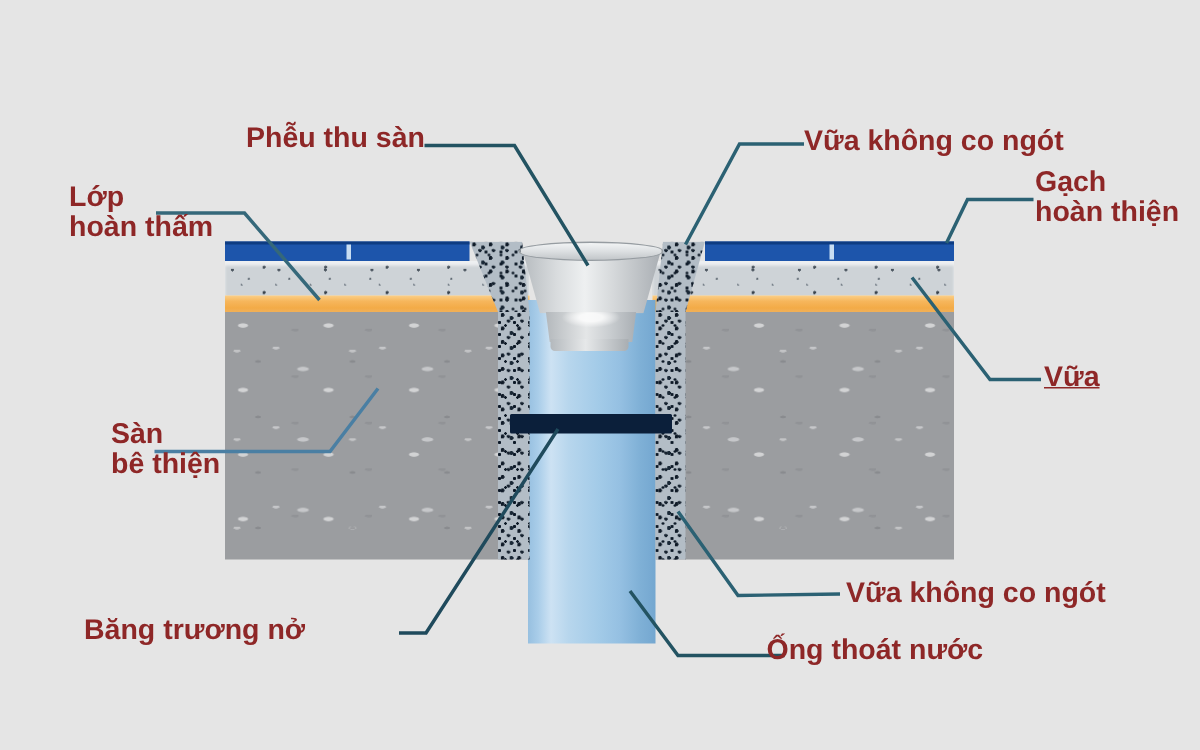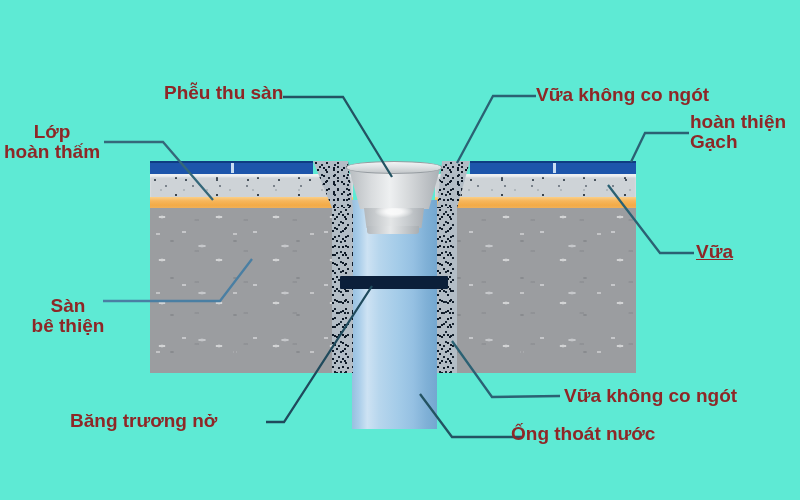--- a/index.html
+++ b/index.html
@@ -4,7 +4,7 @@
 <style>
   html,body{margin:0;padding:0;background:#ffffff;}
   #canvas{
-    position:relative;width:800px;height:500px;background:#5eead4;overflow:hidden;
+    position:relative;width:800px;height:500px;background:#e5e5e5;overflow:hidden;
     font-family:"Liberation Sans","DejaVu Sans",sans-serif;
   }
   .abs{position:absolute;}

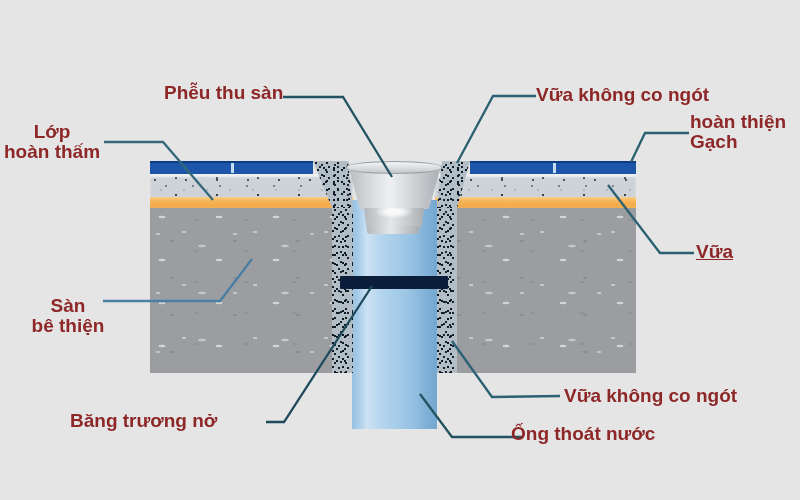--- a/index.html
+++ b/index.html
@@ -82,7 +82,7 @@
     position:absolute;color:#8e2727;font-weight:bold;font-size:19px;line-height:20px;
     white-space:nowrap;letter-spacing:0px;
   }
-  .lbl.center{text-align:center;}
+  .lbl.center{text-align:left;margin-left:44px;}
   #svg-lines{position:absolute;left:0;top:0;z-index:6;}
 </style>
 </head>

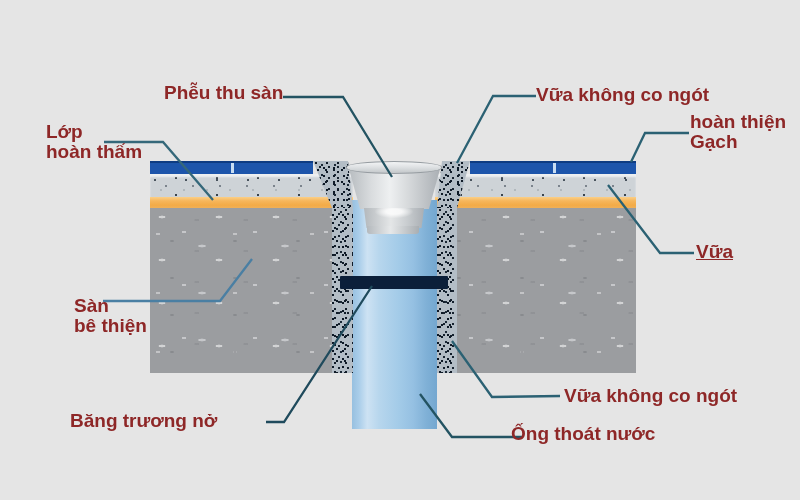--- a/index.html
+++ b/index.html
@@ -142,8 +142,8 @@
   </div>
 
   <div class="lbl" style="left:690px;top:112px;z-index:7;">
+    <div>Gạch</div>
     <div>hoàn thiện</div>
-    <div>Gạch</div>
   </div>
 
   <div class="lbl" style="left:696px;top:242px;z-index:7;text-decoration:underline;">Vữa</div>

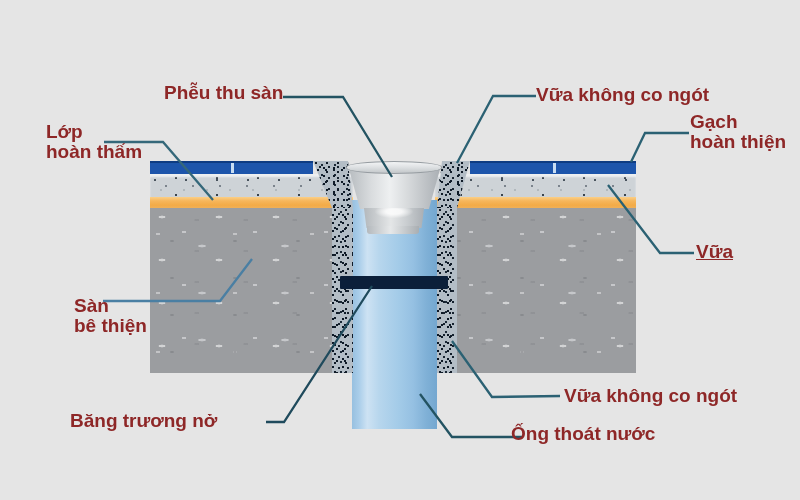--- a/index.html
+++ b/index.html
@@ -148,7 +148,7 @@
 
   <div class="lbl" style="left:696px;top:242px;z-index:7;text-decoration:underline;">Vữa</div>
 
-  <div class="lbl center" style="left:30px;top:296px;width:76px;z-index:7;">
+  <div class="lbl center" style="left:30px;top:280px;width:76px;z-index:7;">
     <div>Sàn</div>
     <div>bê thiện</div>
   </div>

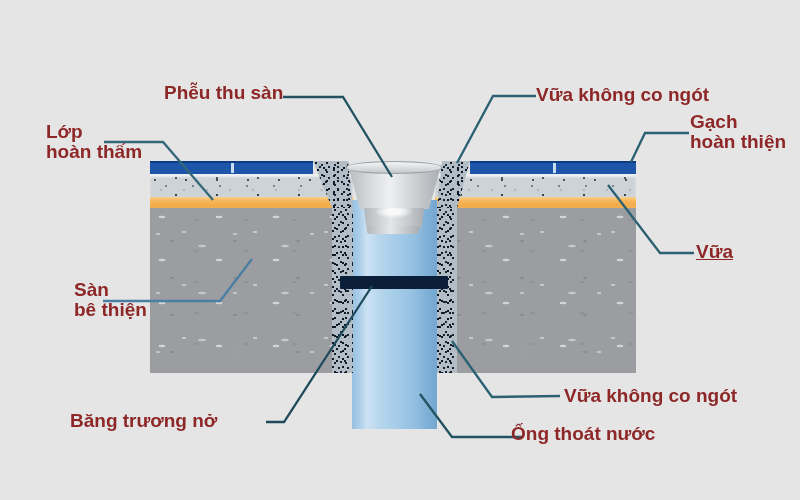--- a/index.html
+++ b/index.html
@@ -153,7 +153,7 @@
     <div>bê thiện</div>
   </div>
 
-  <div class="lbl" style="left:70px;top:411px;z-index:7;">Băng trương nở</div>
+  <div class="lbl" style="left:56px;top:411px;z-index:7;">Băng trương nở</div>
 
   <div class="lbl" style="left:564px;top:386px;z-index:7;">Vữa không co ngót</div>
 

